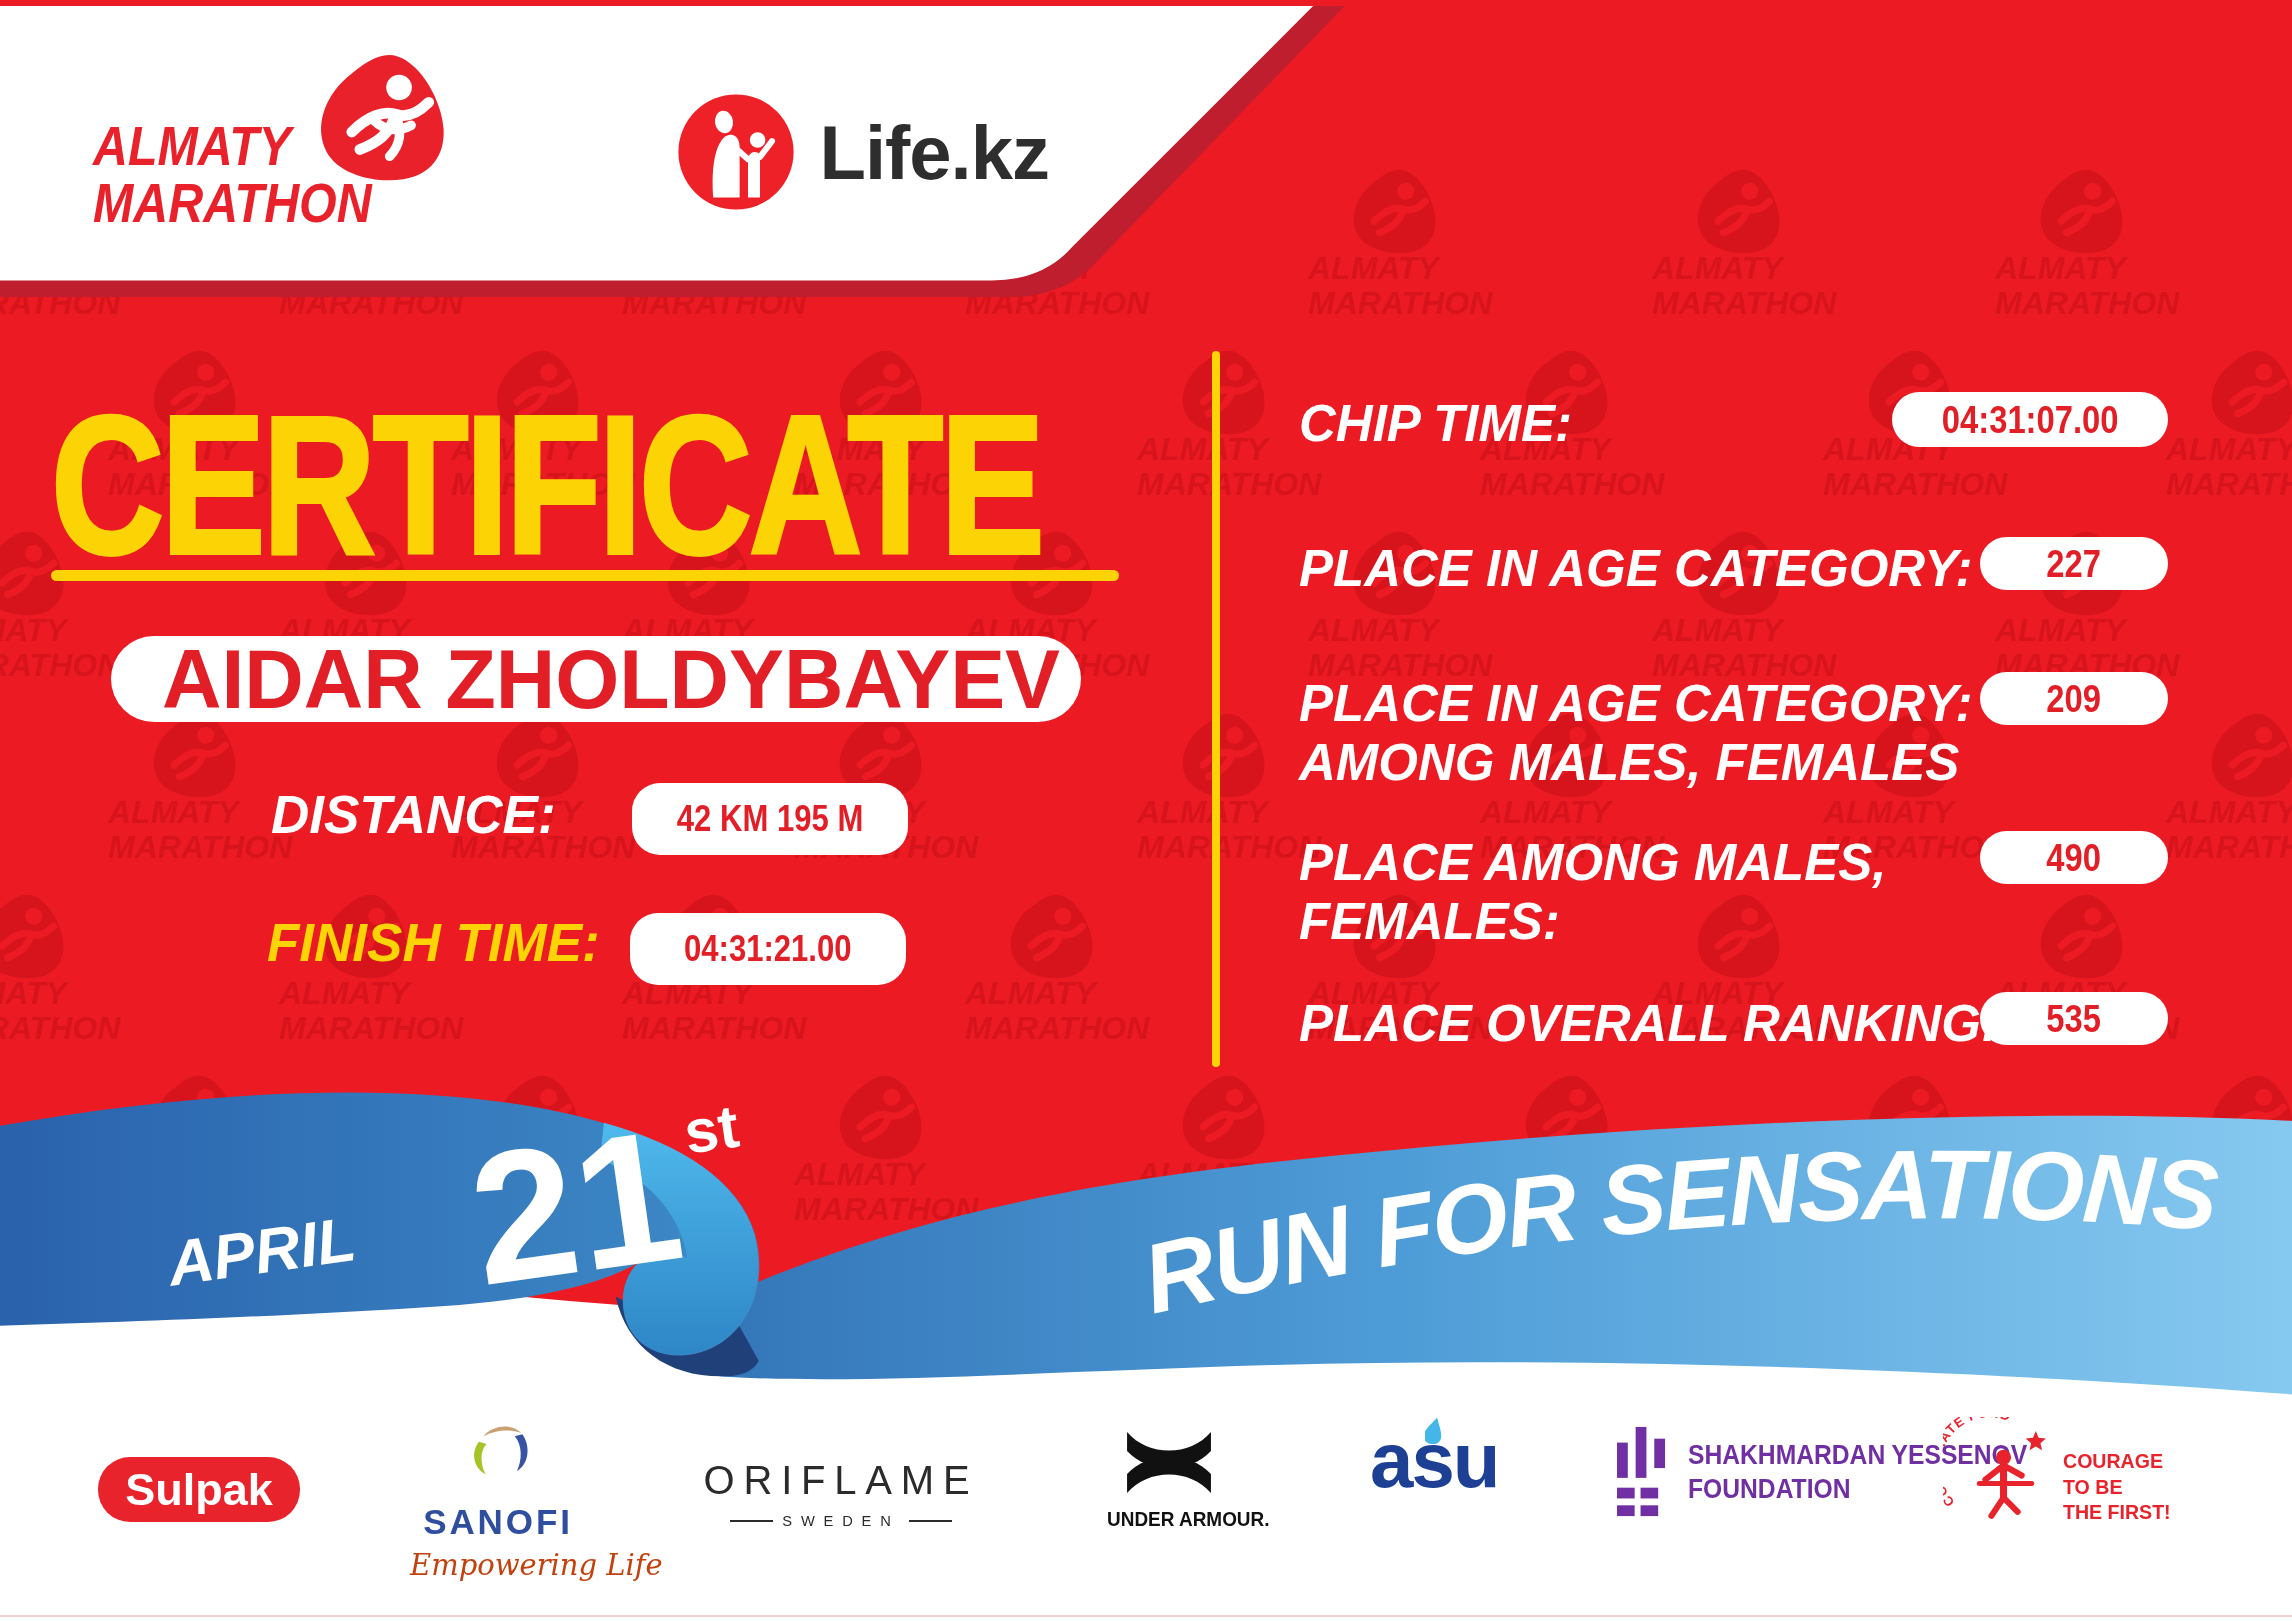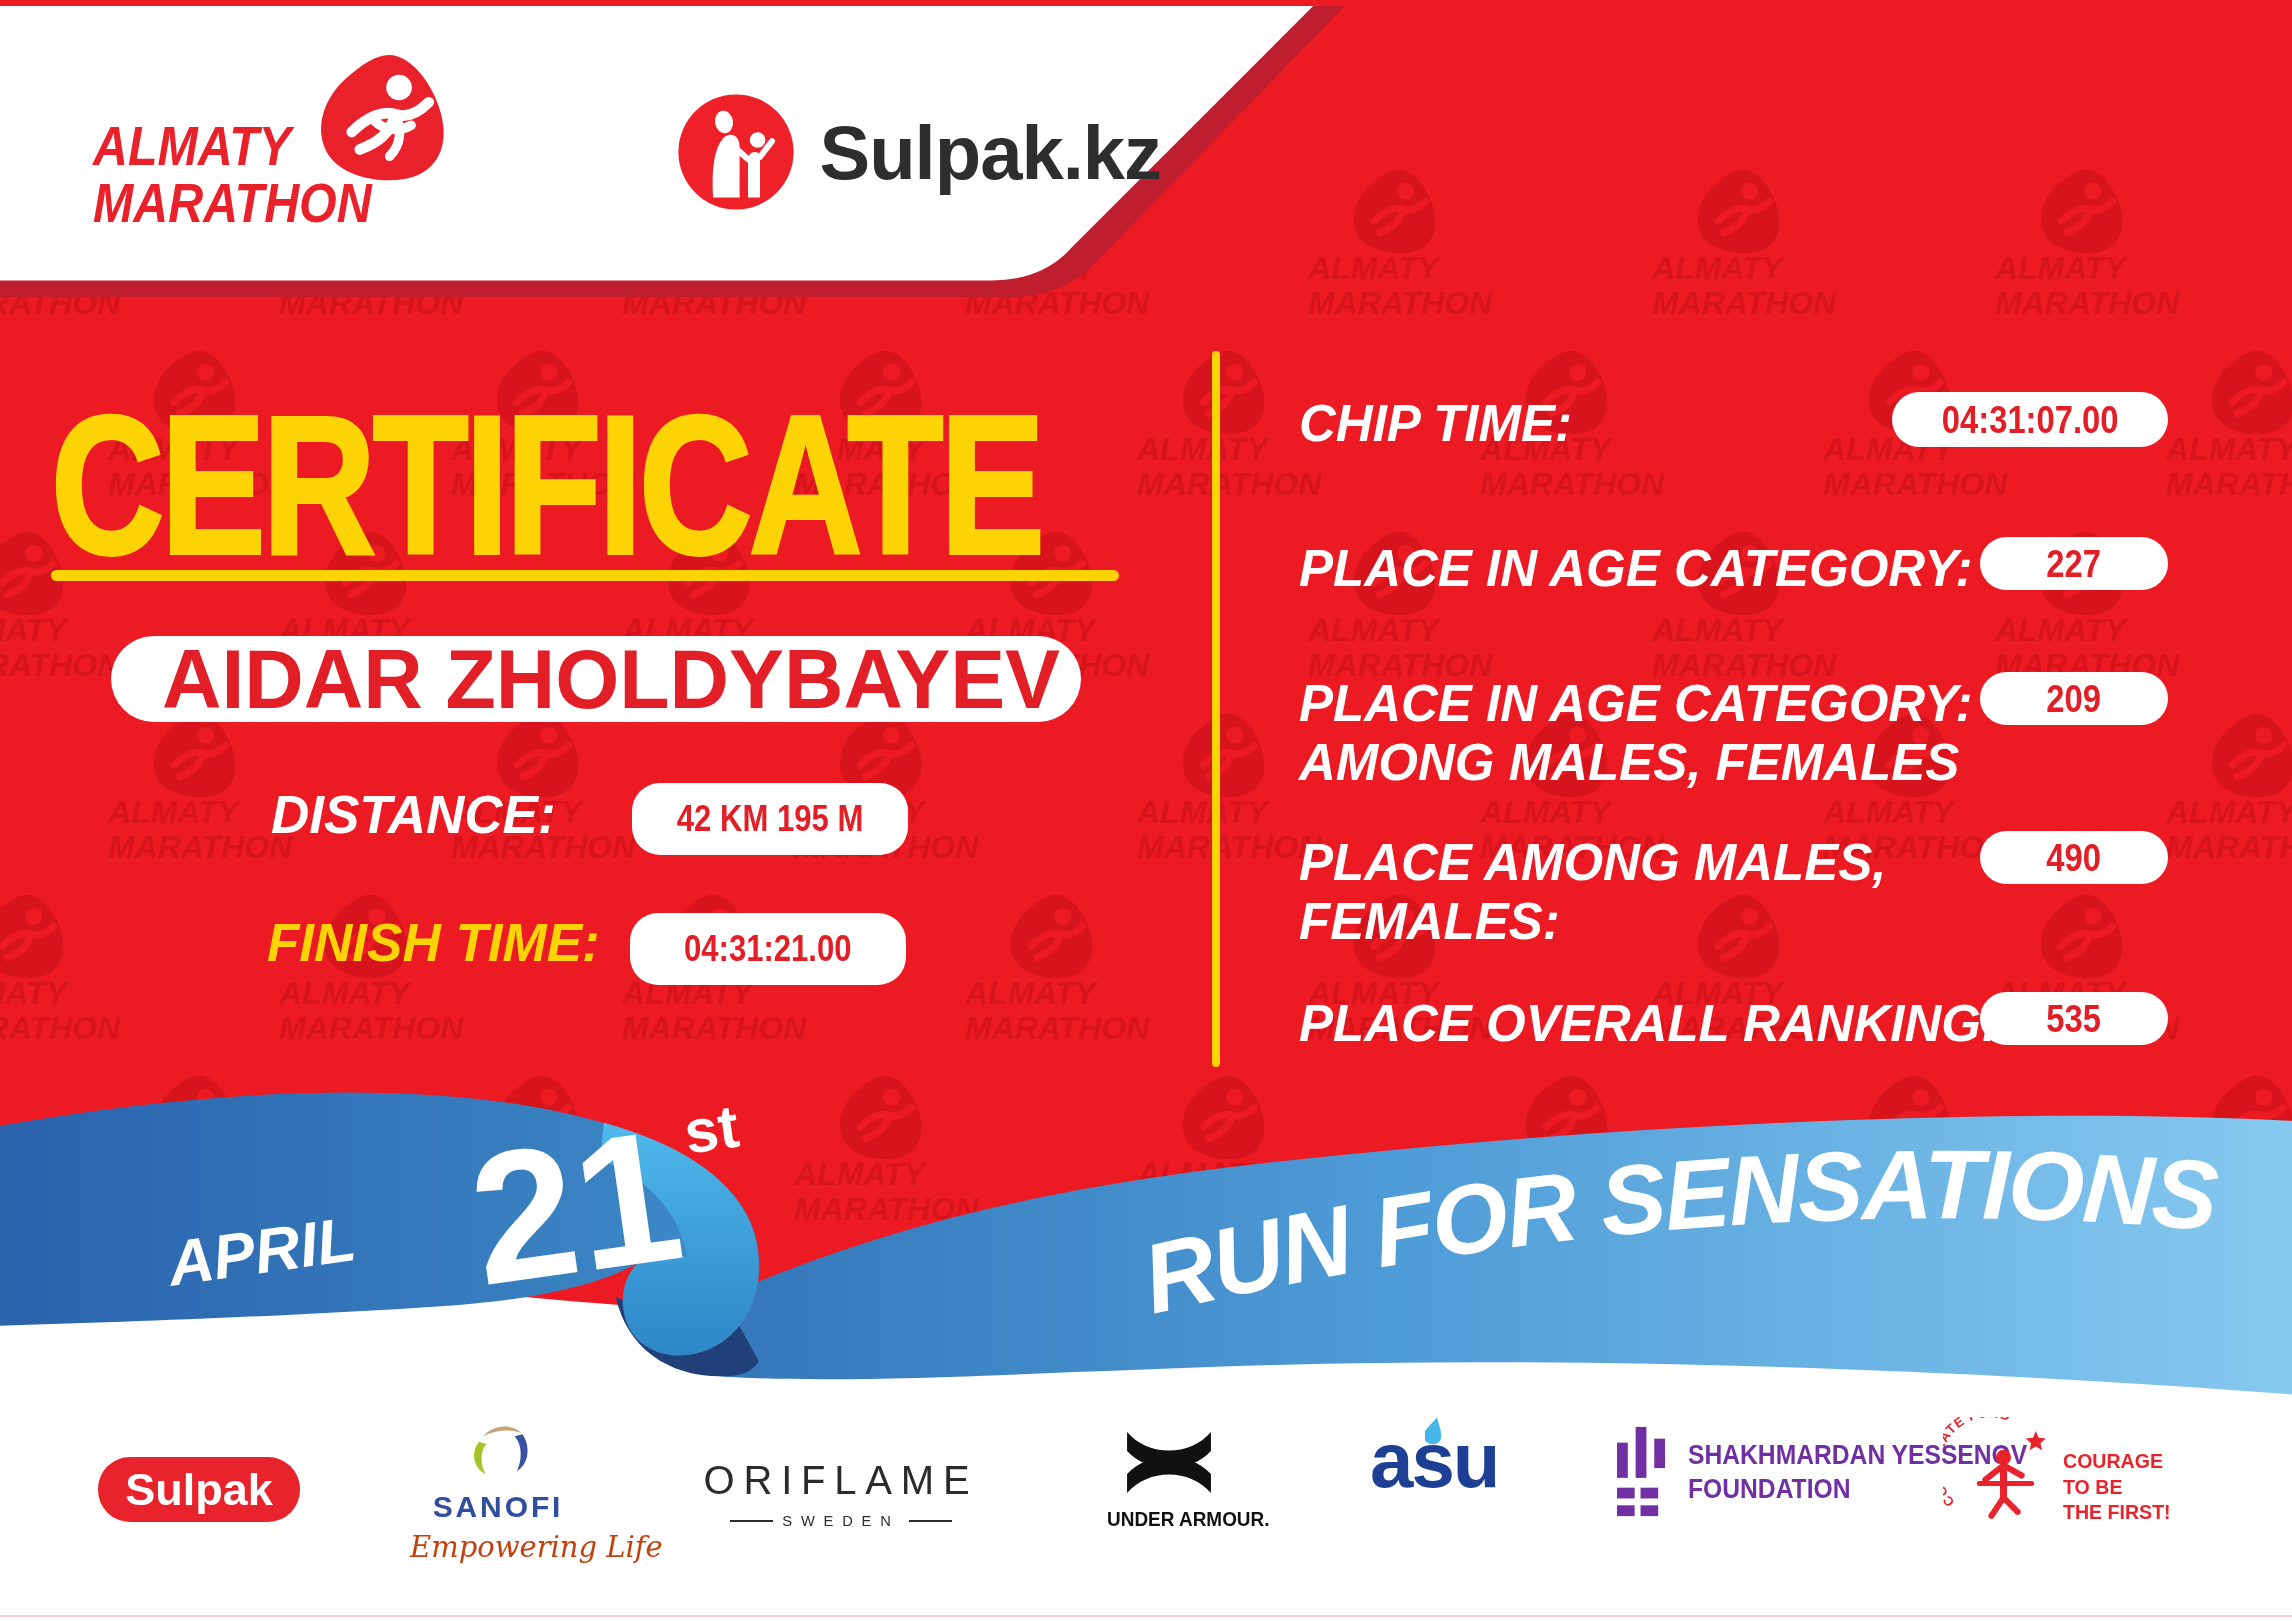--- a/index.html
+++ b/index.html
@@ -711,7 +711,7 @@
       <path d="M70,54 L80,41"></path>
     </g>
   </svg>
-  <div id="kaspi-text">Sulpak.kz</div>
+  <div id="kaspi-text">Life.kz</div>
 </div>
 <div class="abs" id="top-strip"></div>
 

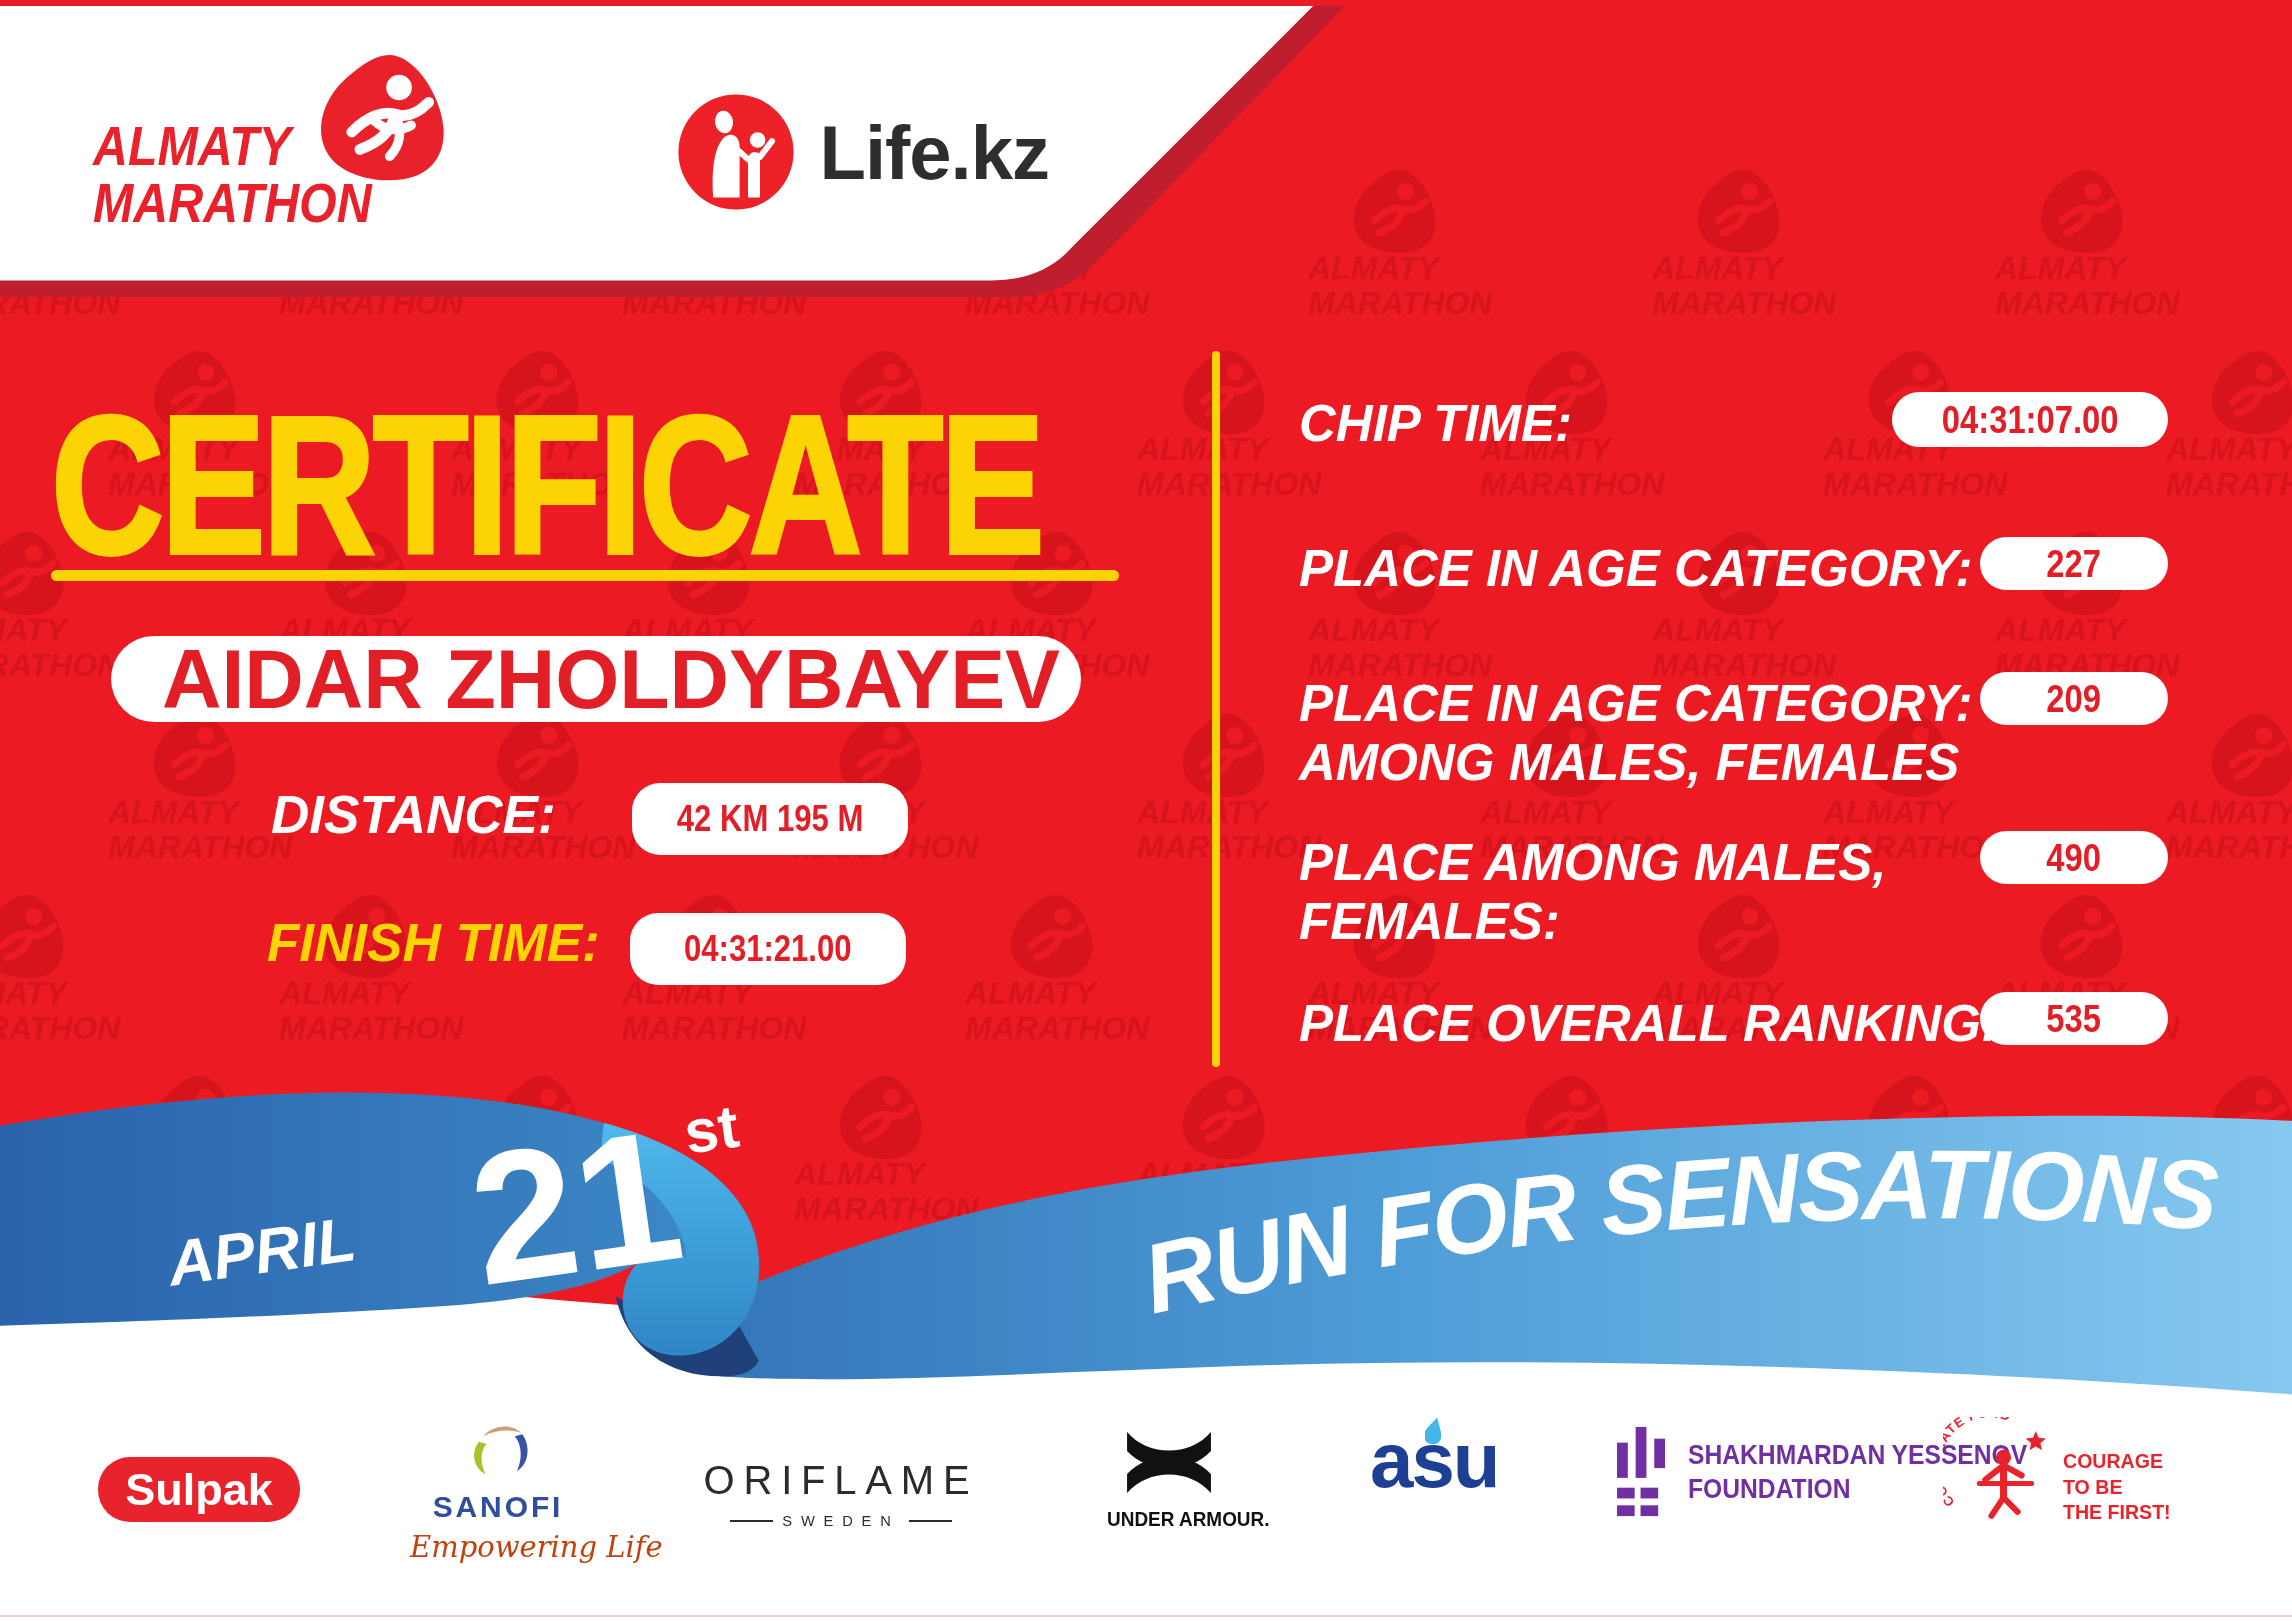--- a/index.html
+++ b/index.html
@@ -60,7 +60,7 @@
       display:flex;align-items:center;justify-content:center;}
   #sulpak span{color:#fff;font-size:45px;font-weight:bold;letter-spacing:0px;}
   #sanofi{left:410px;top:7.8px;width:176px;text-align:center;}
-  #sanofi-name{color:#2F4E9E;font-weight:bold;font-size:30px;letter-spacing:2.9px;margin-top:2px;}
+  #sanofi-name{color:#2F4E9E;font-weight:bold;font-size:35px;letter-spacing:2.9px;margin-top:14px;}
   #sanofi-tag{color:#c2410c;font-family:"DejaVu Serif",serif;font-style:italic;font-size:29px;margin-top:5.9px;white-space:nowrap;}
   #oriflame{left:684px;top:47px;width:314px;text-align:center;}
   #oriflame-name{color:#2B2B2B;font-size:40px;letter-spacing:8.8px;font-weight:normal;}

